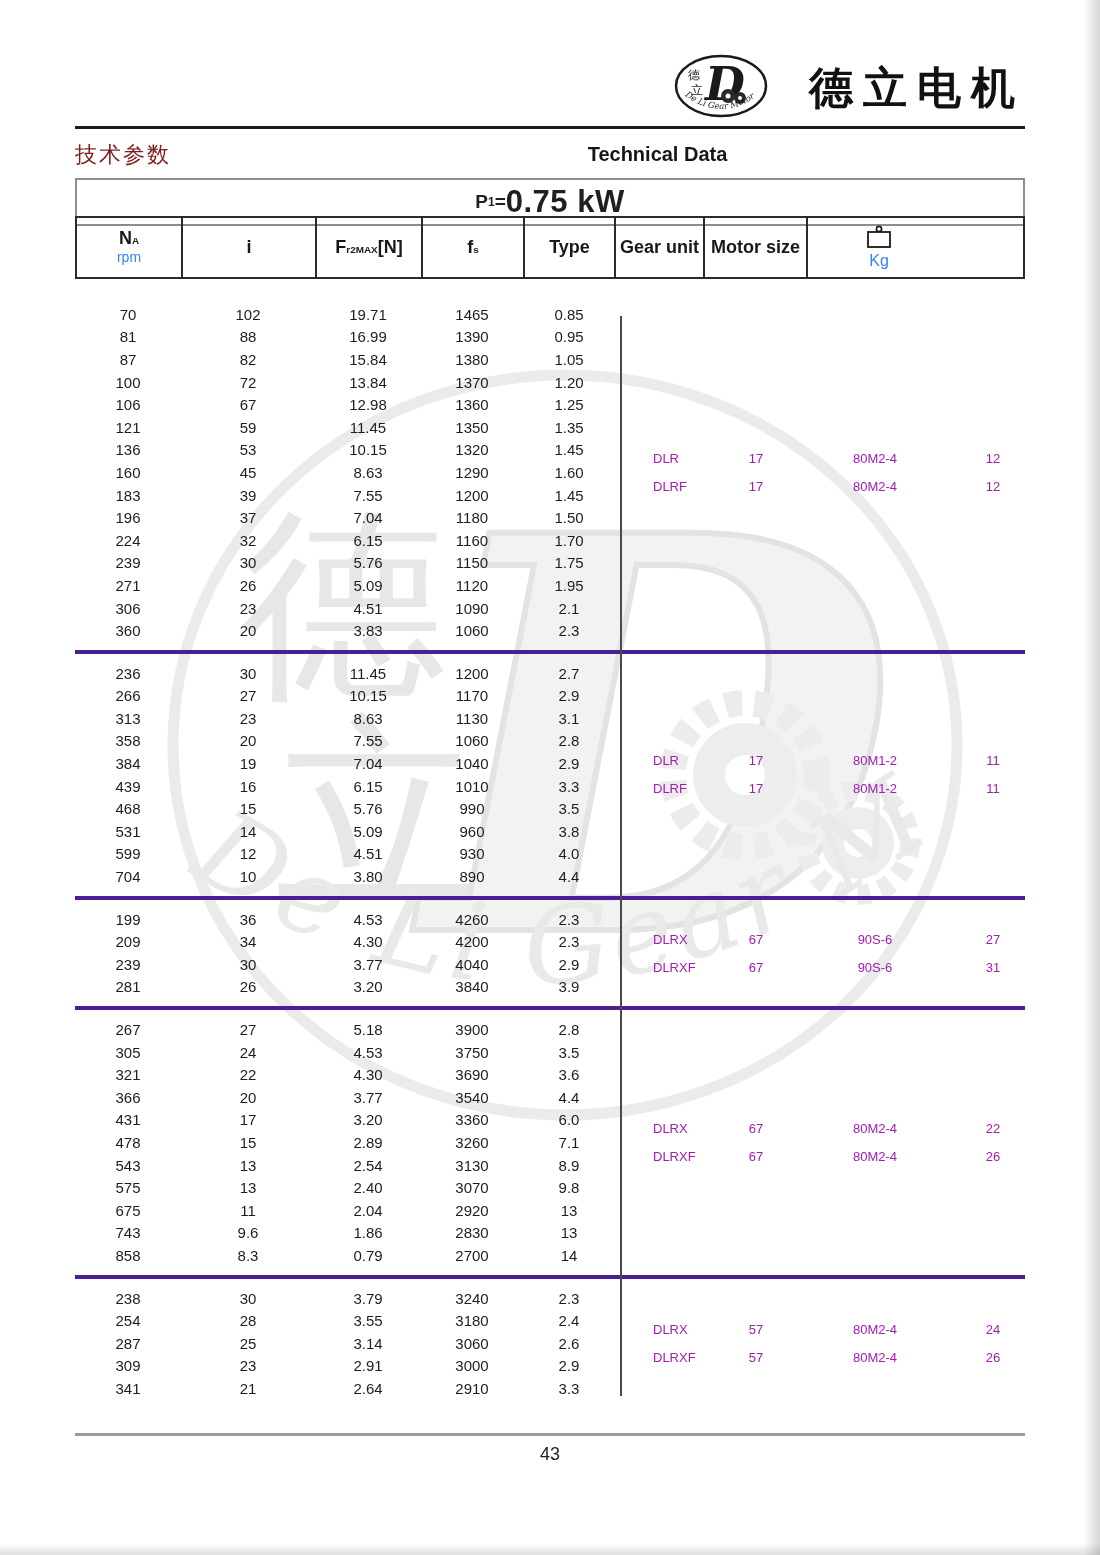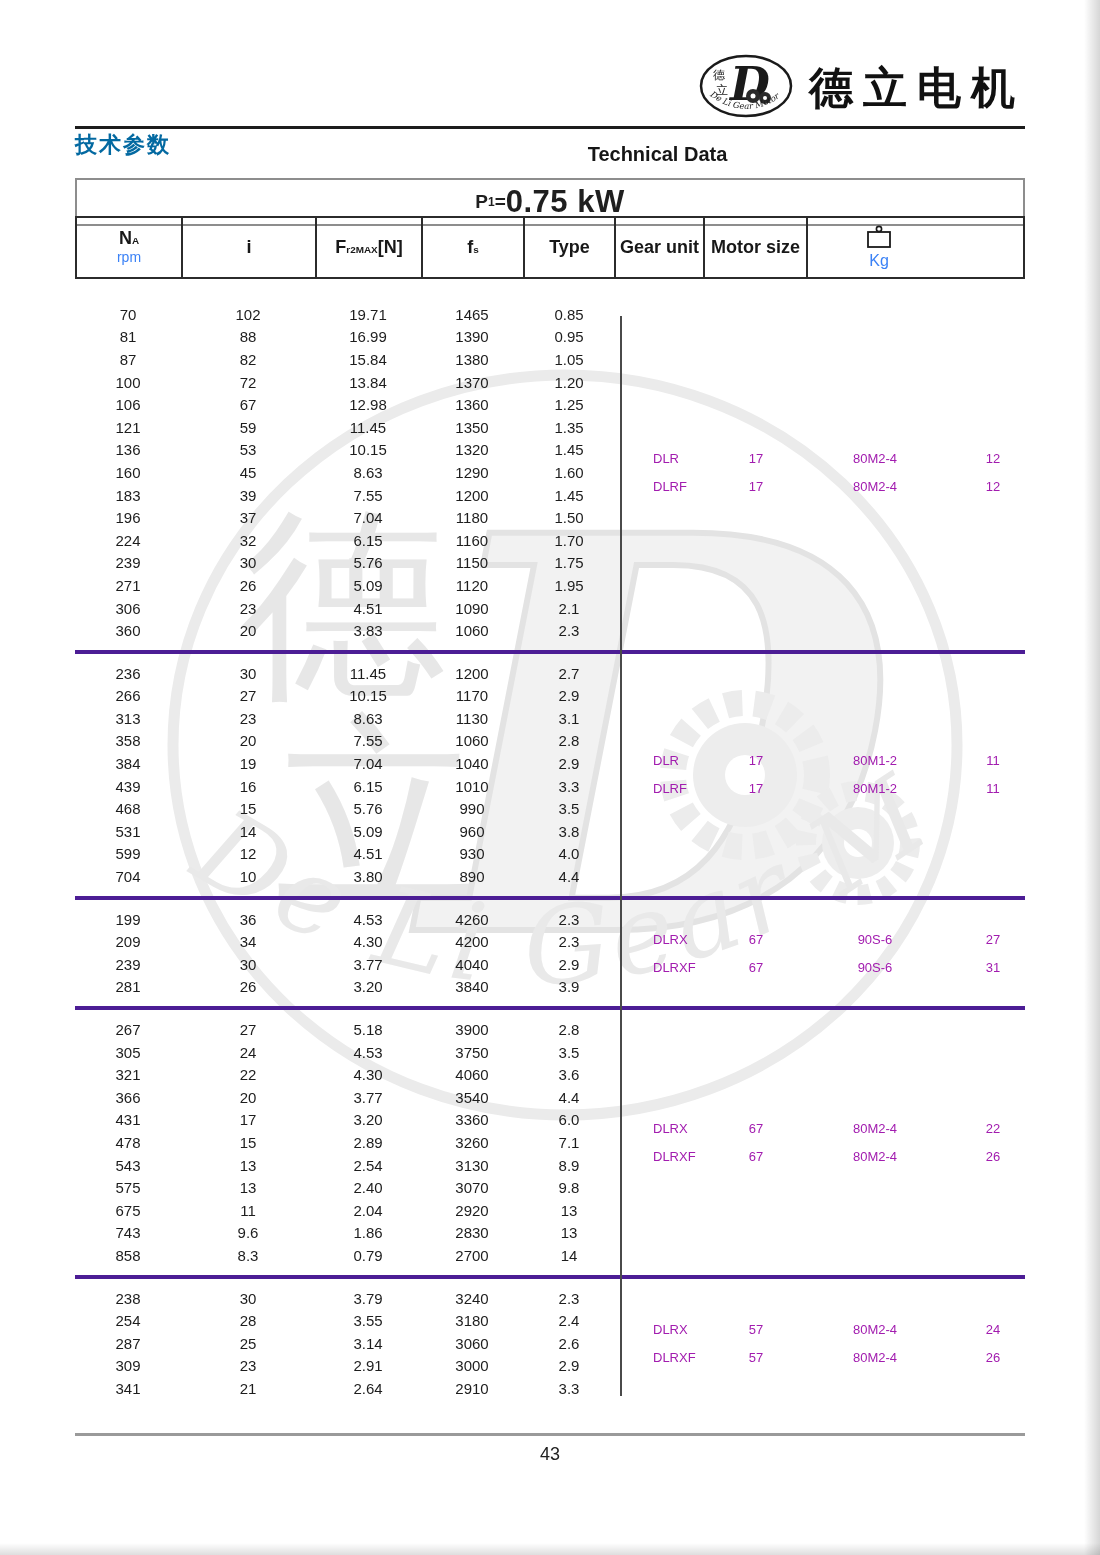--- a/index.html
+++ b/index.html
@@ -21,7 +21,7 @@
   
   .brand { position:absolute; top:52px; right:75px; display:flex; align-items:center; gap:14px; }
   .brand-name { font-family:"DejaVu Serif", serif; font-size:44px; font-weight:bold;
-    letter-spacing:10px; color:#111; white-space:nowrap; }
+    letter-spacing:10px; color:#111; white-space:nowrap;margin-left:25px; }
   .top-rule { position:absolute; left:75px; top:126px; width:950px; height:3px; background:#1c1c1c; }
 
   .sec-title-zh { position:absolute; left:75px; top:130px; font-size:22px; color:#0369a1; letter-spacing:2px;font-weight:bold; }

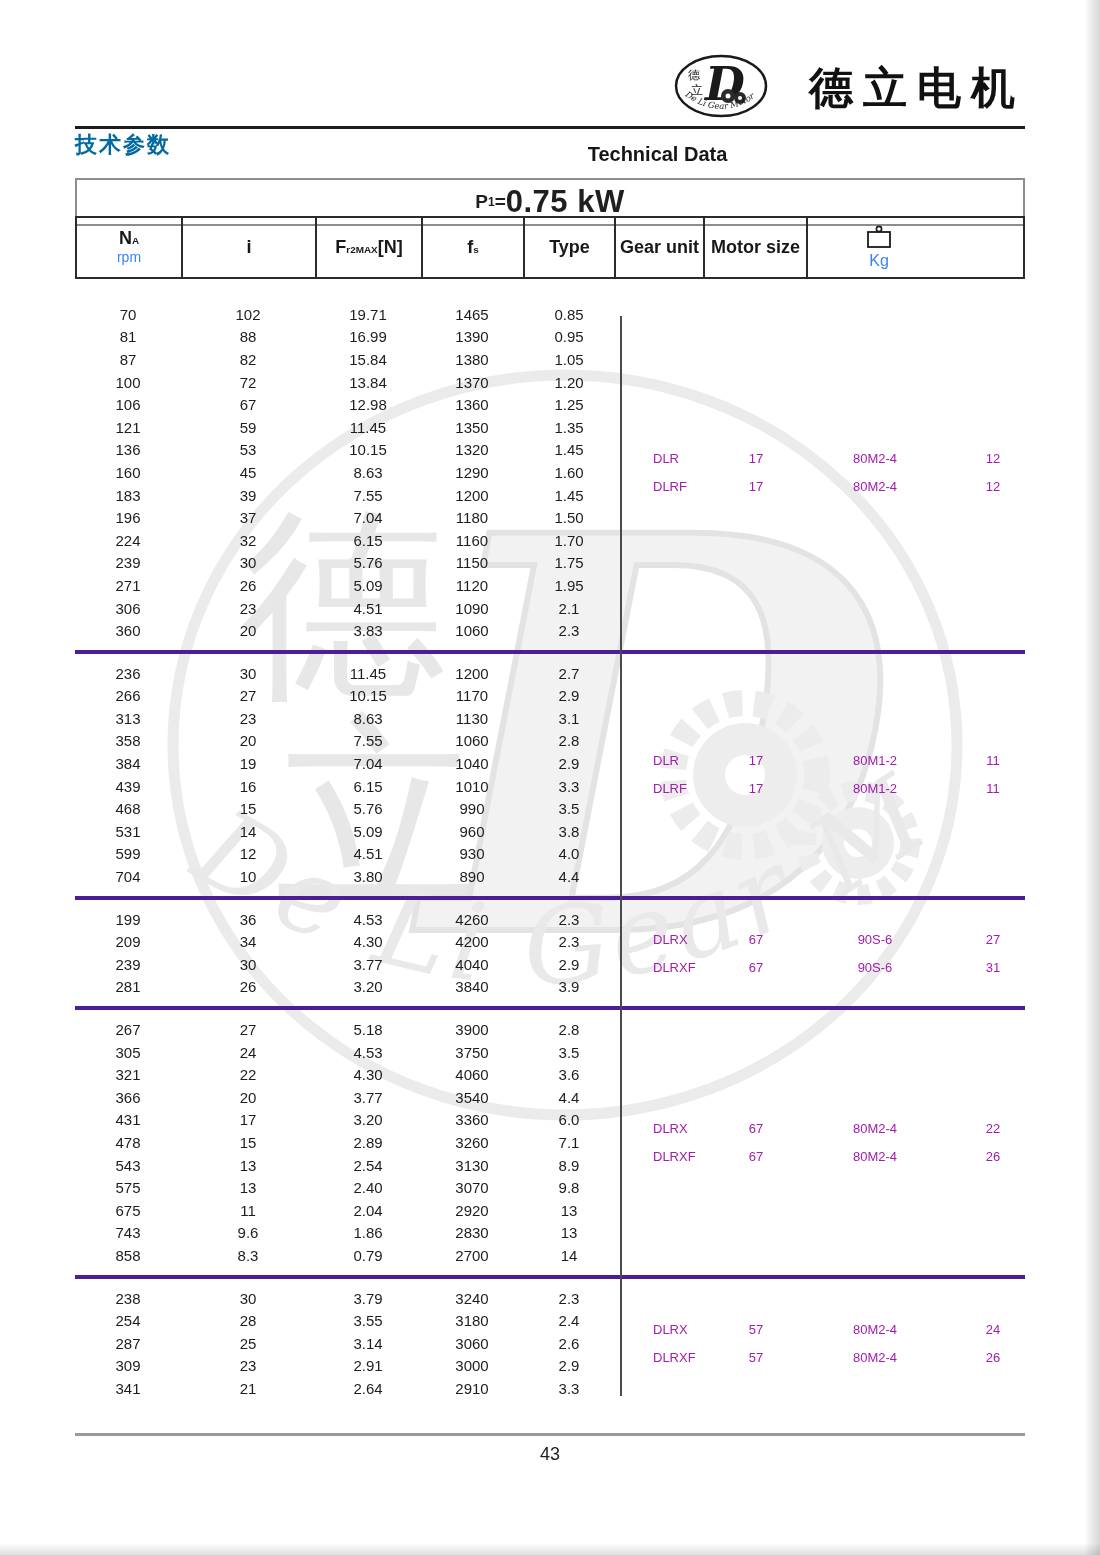--- a/index.html
+++ b/index.html
@@ -24,7 +24,7 @@
     letter-spacing:10px; color:#111; white-space:nowrap;margin-left:25px; }
   .top-rule { position:absolute; left:75px; top:126px; width:950px; height:3px; background:#1c1c1c; }
 
-  .sec-title-zh { position:absolute; left:75px; top:130px; font-size:22px; color:#0369a1; letter-spacing:2px;font-weight:bold; }
+  .sec-title-zh { position:absolute; left:75px; top:140px; font-size:22px; color:#7f1d1d; letter-spacing:2px; }
   .sec-title-en { position:absolute; left:0; top:143px; width:1315px; text-align:center;
     font-size:20px; font-weight:bold; color:#161616; }
 

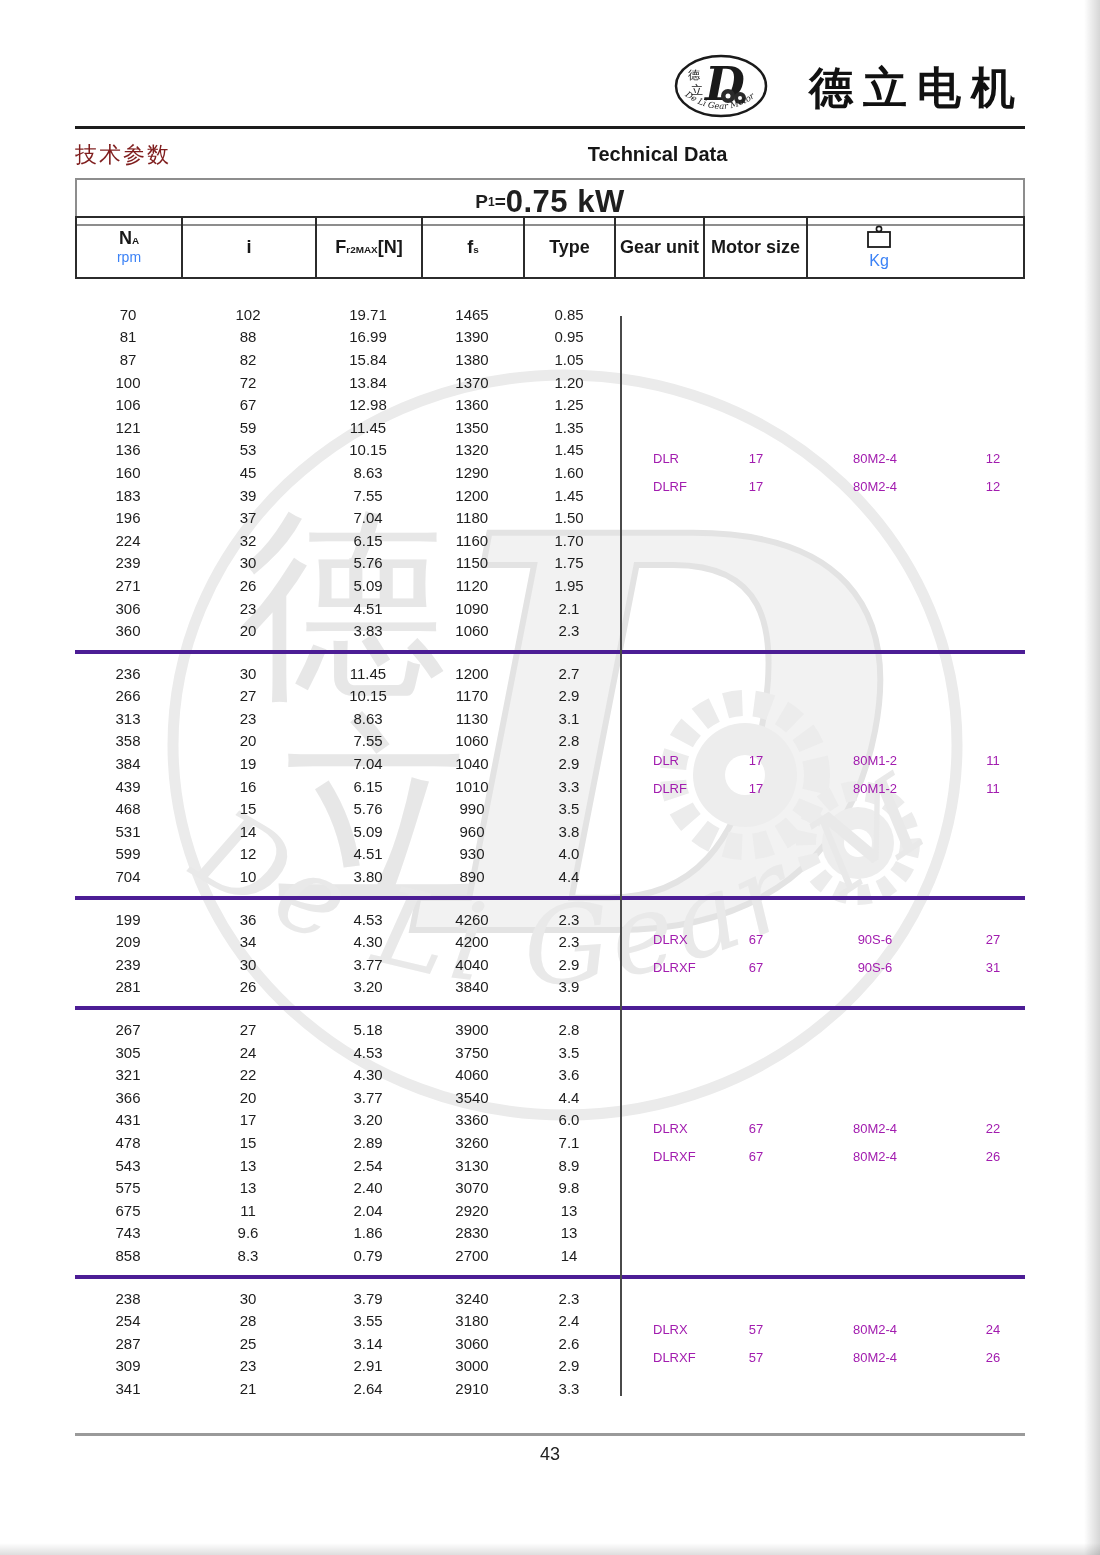--- a/index.html
+++ b/index.html
@@ -442,7 +442,7 @@
                 <div class="dcell">321</div>
                 <div class="dcell">22</div>
                 <div class="dcell">4.30</div>
-                <div class="dcell">4060</div>
+                <div class="dcell">3690</div>
                 <div class="dcell">3.6</div>
               </div>
               <div class="drow">

